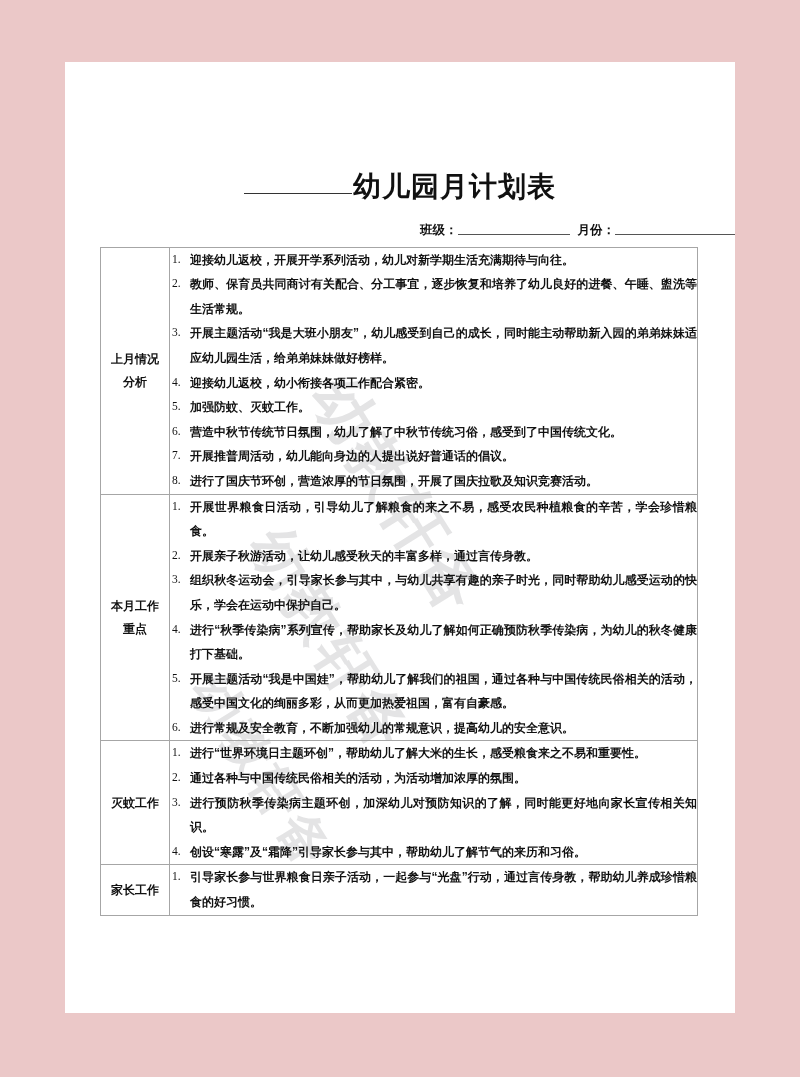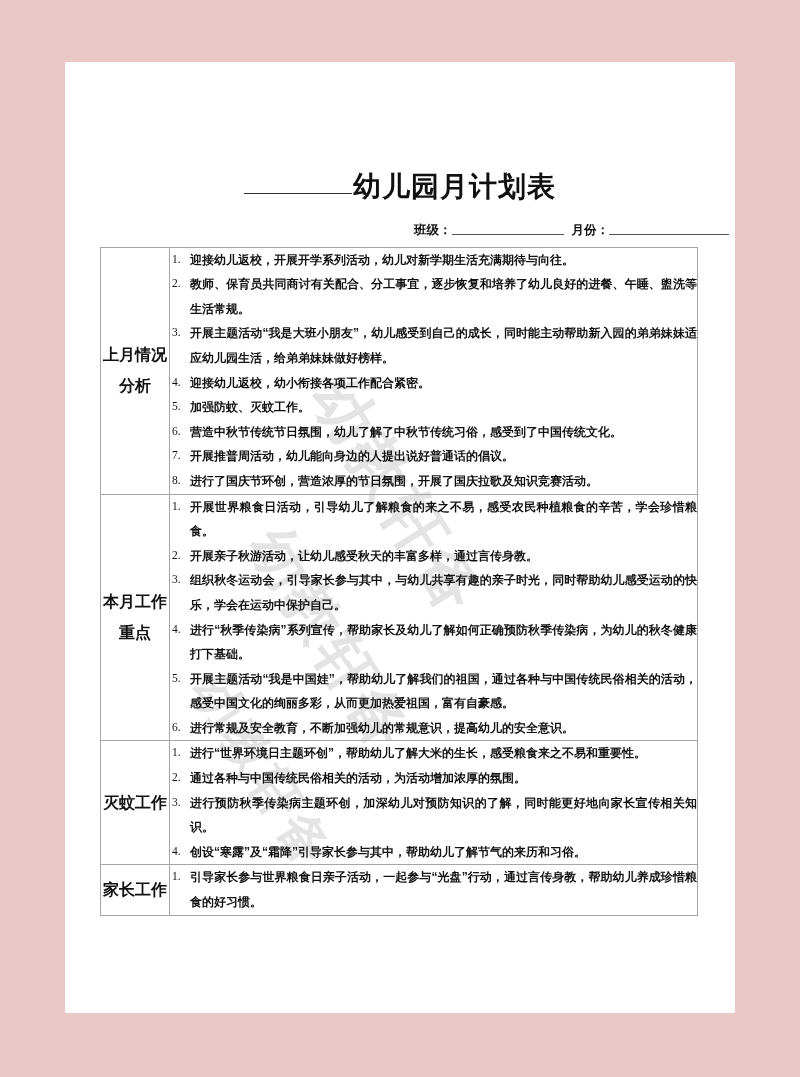--- a/index.html
+++ b/index.html
@@ -78,7 +78,7 @@
   
   .meta-row {
     margin-top: 18px;
-    padding-right: 6px;
+    padding-right: 0;
     text-align: right;
     font-size: 12.5px;
     font-weight: bold;

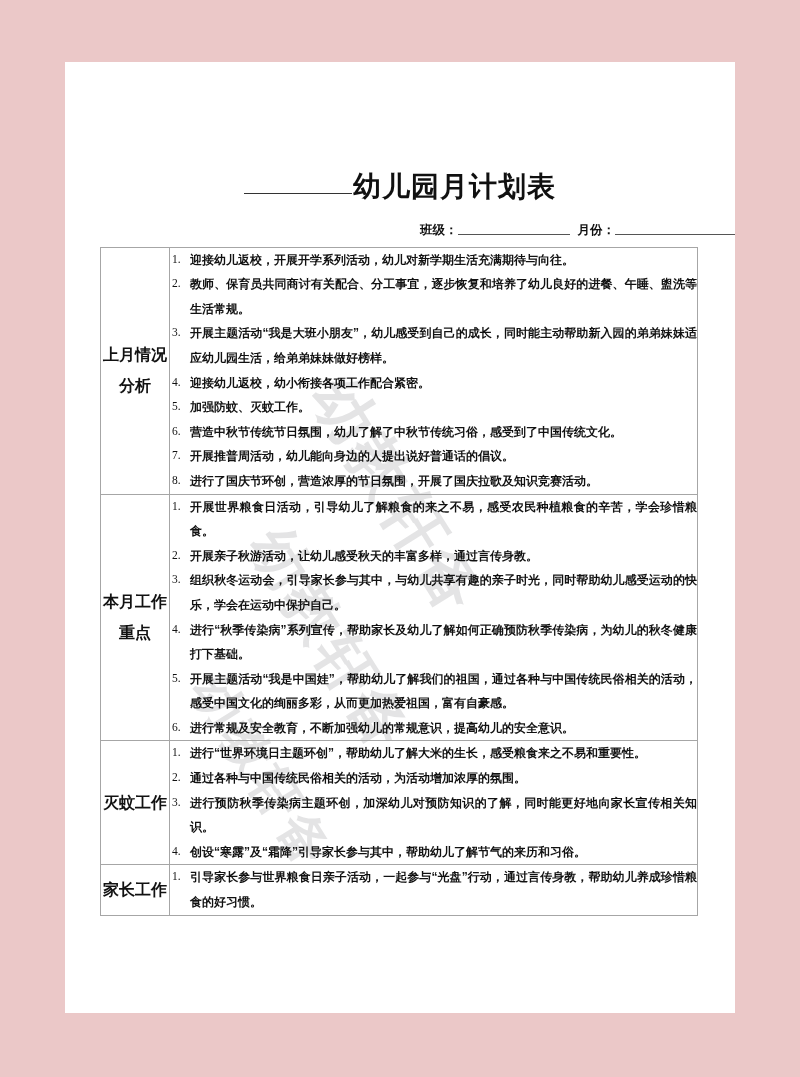--- a/index.html
+++ b/index.html
@@ -111,7 +111,7 @@
   td.cat {
     width: 68px;
     text-align: center;
-    font-size: 16px;
+    font-size: 12px;
     font-weight: bold;
     color: #111;
     line-height: 1.9;

